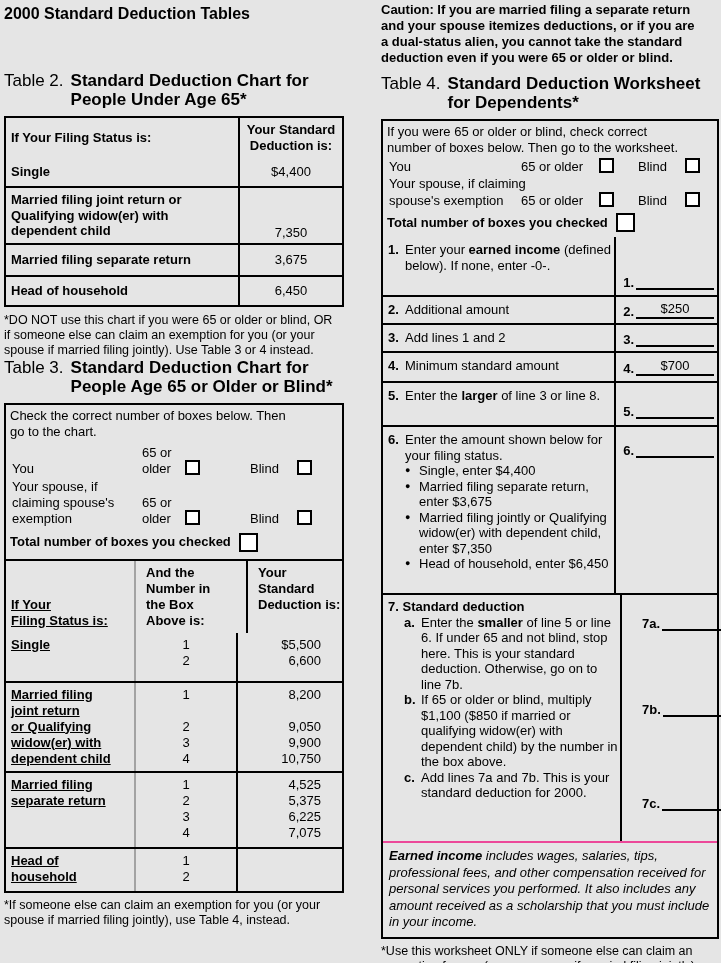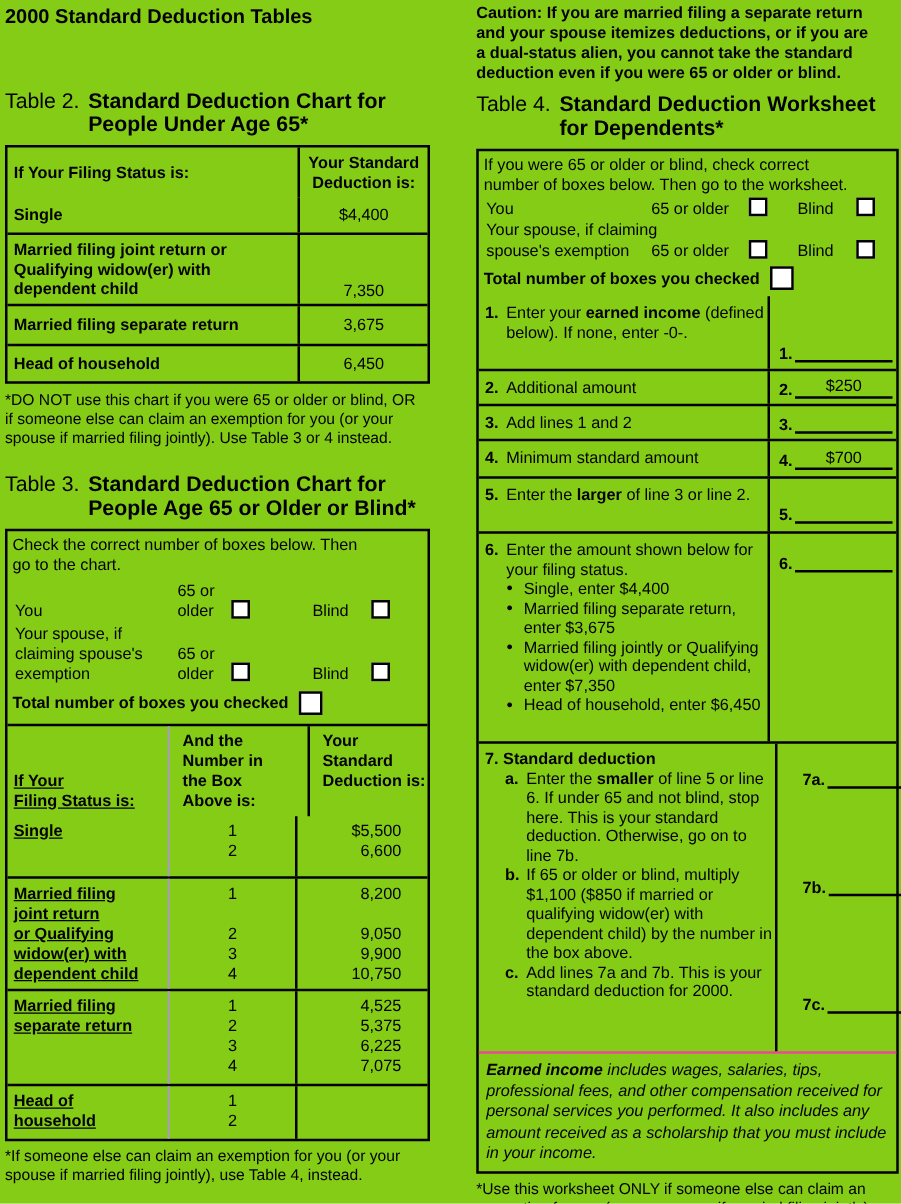--- a/index.html
+++ b/index.html
@@ -4,7 +4,7 @@
 <style>
   html,body { margin:0; padding:0; background:#fff; }
   .page {
-    position:relative; width:721px; height:963px; background:#84cc16;
+    position:relative; width:721px; height:963px; background:#e5e5e5;
     font-family:"Liberation Sans", sans-serif; font-size:13px; color:#000;
     overflow:hidden; line-height:16px;
   }

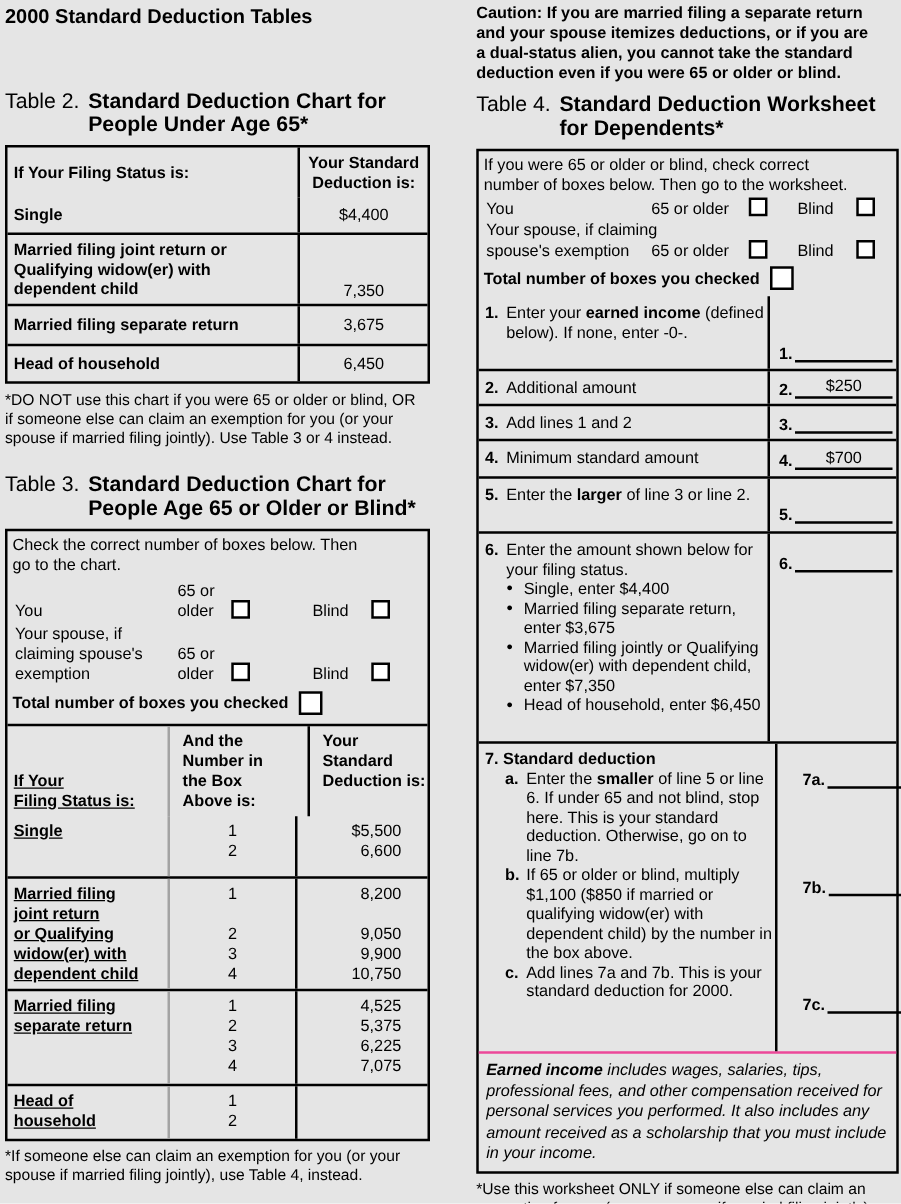--- a/index.html
+++ b/index.html
@@ -17,7 +17,7 @@
   .caption .prefix { white-space:nowrap; margin-right:7px; }
   .caption .ctitle { font-weight:bold; white-space:pre-line; }
   .cap2 { margin-top:48px; }
-  .cap3 { margin-top:20px; }
+  .cap3 { }
   .cap4 { margin-top:8px; }
 
   .footnote { font-size:12.5px; line-height:15px; white-space:pre-line; margin-top:6px; }

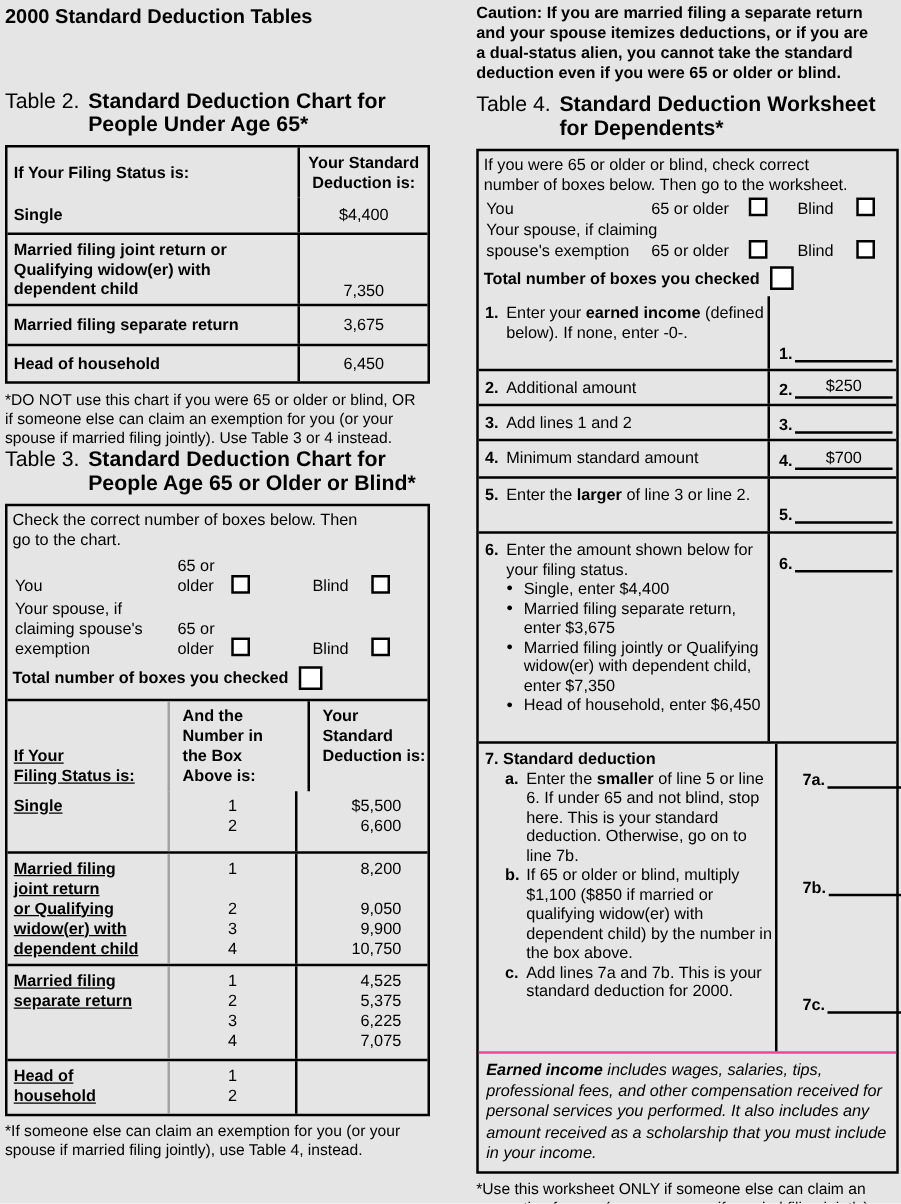--- a/index.html
+++ b/index.html
@@ -346,7 +346,7 @@
             <div class="ws-text">
               <div class="hang">
                 <span class="num">5.</span>
-                <span class="body"><span>Enter the </span><span class="b">larger</span><span> of line 3 or line 2.</span></span>
+                <span class="body"><span>Enter the </span><span class="b">larger</span><span> of line 3 or line 8.</span></span>
               </div>
             </div>
             <div class="ws-amt">

